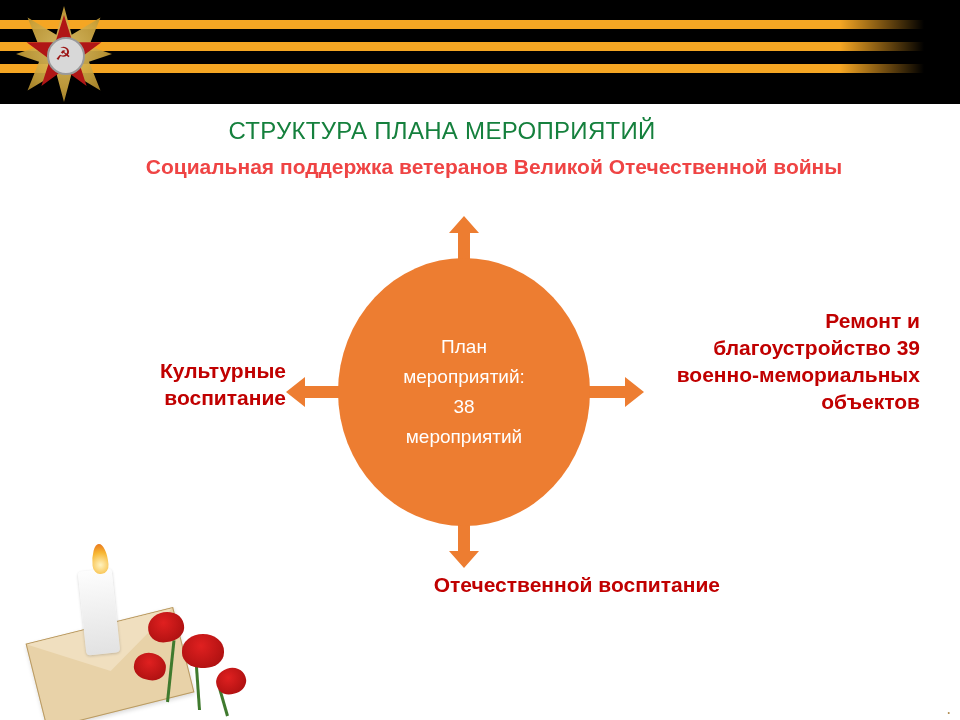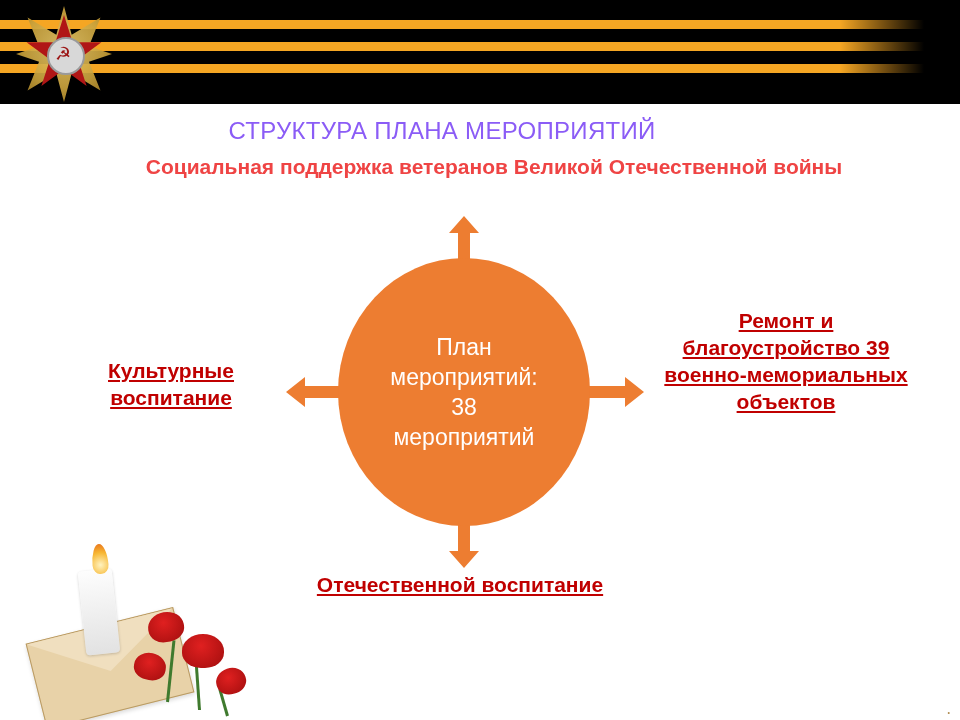--- a/index.html
+++ b/index.html
@@ -103,7 +103,7 @@
     width: 860px;
     text-align: center;
     font-size: 24px;
-    color: #8b5cf6;
+    color: #15803d;
     letter-spacing: .3px;
     padding-left: 24px;
     box-sizing: border-box;

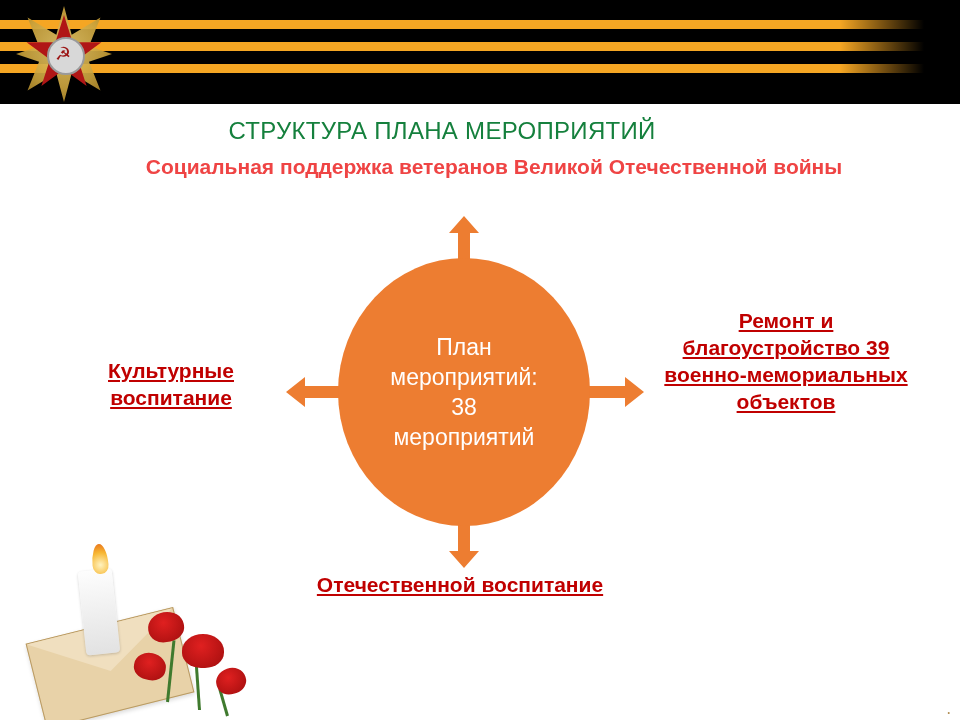--- a/index.html
+++ b/index.html
@@ -161,8 +161,7 @@
     font-weight: bold;
     font-size: 21px;
     line-height: 27px;
-    text-align: center;
-    text-decoration: underline;
+    text-align: right;
   }
   .branch-left  { left: 56px;  top: 357px; width: 230px; }
   .branch-right { left: 652px; top: 307px; width: 268px; }

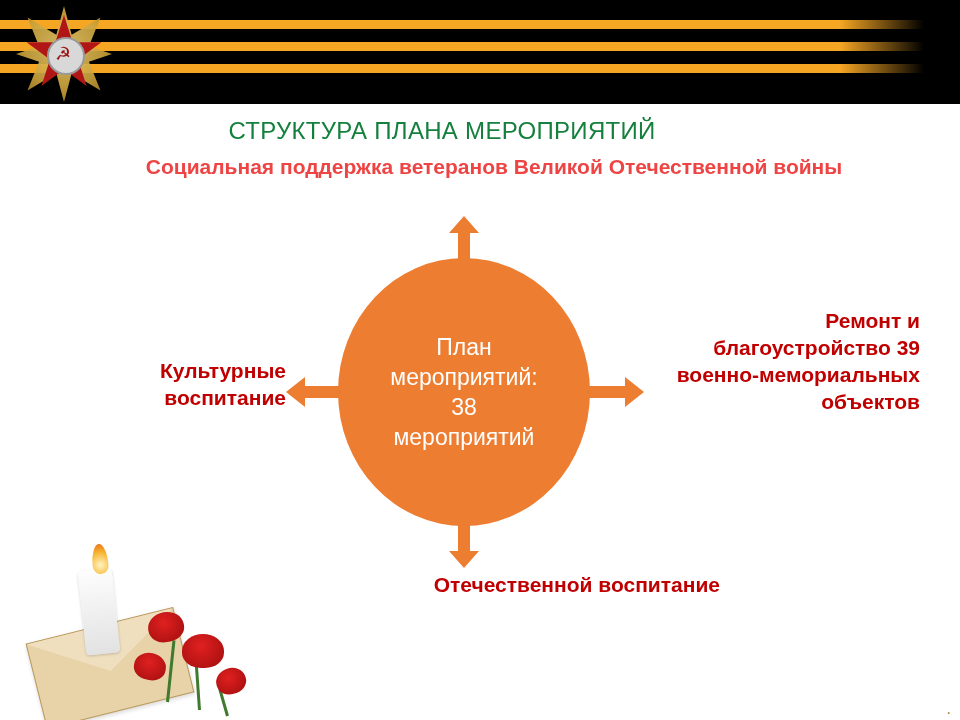--- a/index.html
+++ b/index.html
@@ -138,7 +138,7 @@
   }
   .hub-label {
     color: #ffffff;
-    font-size: 23px;
+    font-size: 19px;
     line-height: 30px;
     white-space: pre-line;
   }

